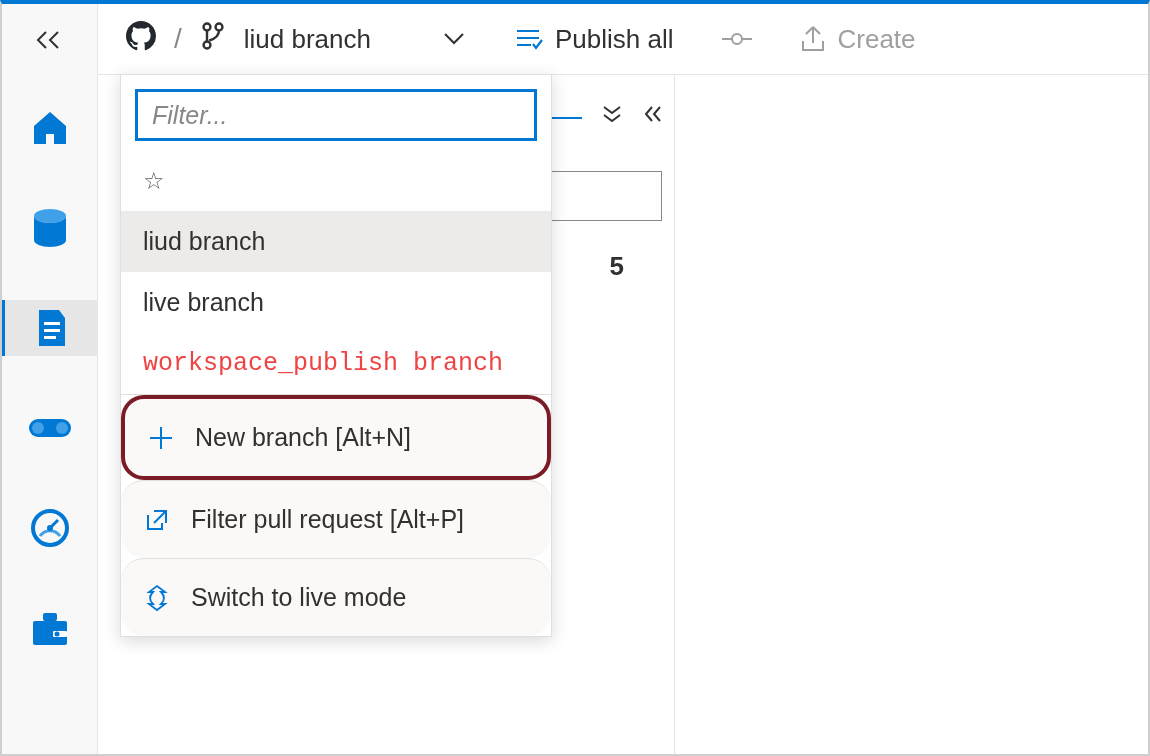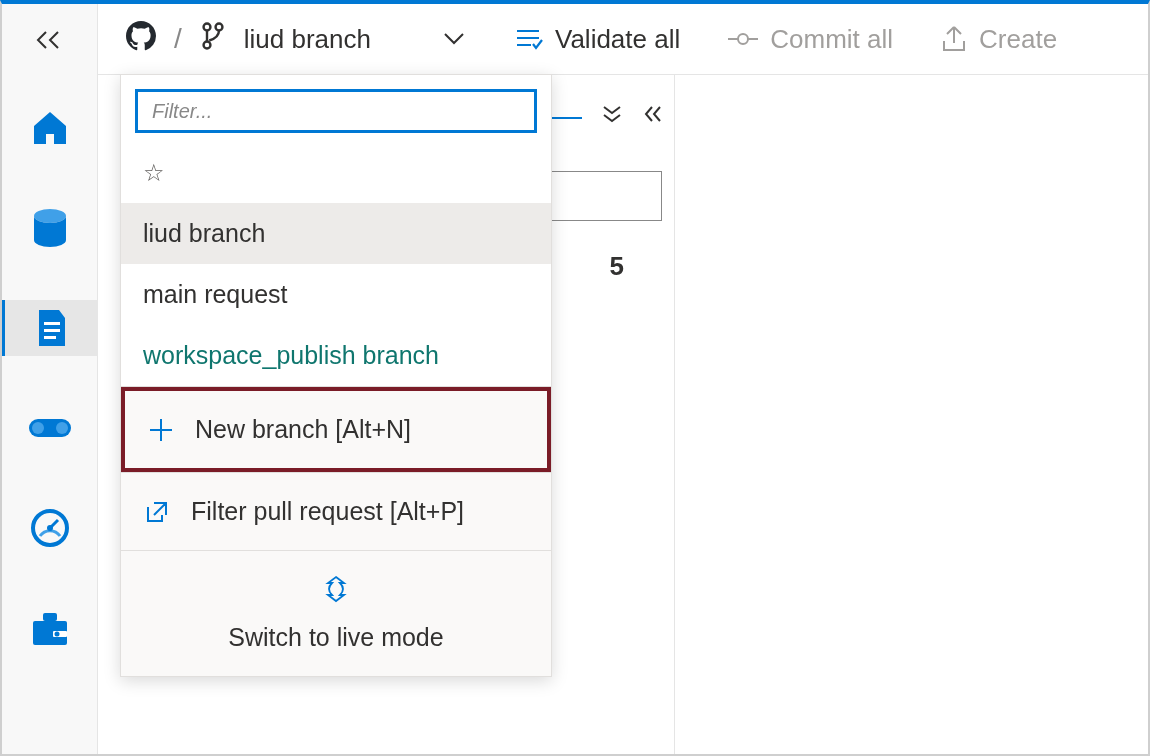--- a/index.html
+++ b/index.html
@@ -117,7 +117,7 @@
         <line x1="4" y1="19" x2="18" y2="19" stroke="#0078d4" stroke-width="2"></line>
         <path d="M20 18 L23 22 L29 14" fill="none" stroke="#0078d4" stroke-width="2.2"></path>
       </svg>
-    <span>Validate all</span>
+    <span>Publish all</span>
   </div>
   <div class="topbar-icon link-disabled">
     <svg width="30" height="22" viewBox="0 0 30 22">

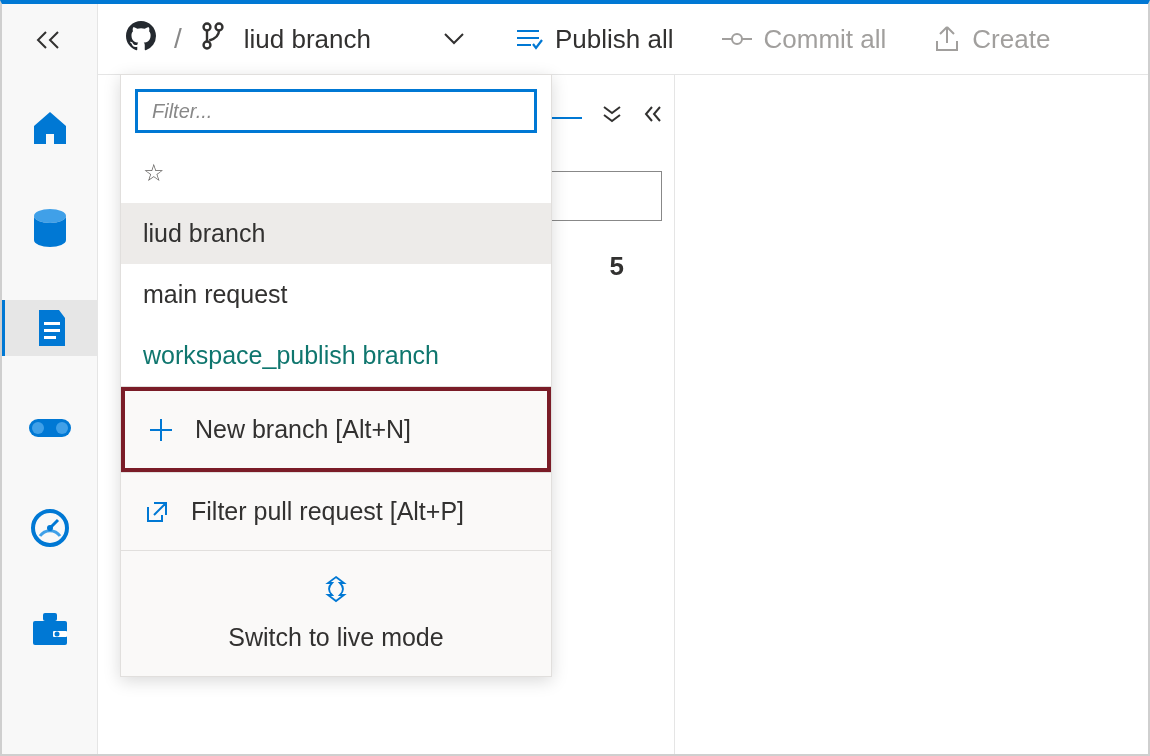--- a/index.html
+++ b/index.html
@@ -125,7 +125,6 @@
         <line x1="0" y1="11" x2="10" y2="11" stroke="#a19f9d" stroke-width="2"></line>
         <line x1="20" y1="11" x2="30" y2="11" stroke="#a19f9d" stroke-width="2"></line>
       </svg>
-    <span>Commit all</span>
   </div>
   <div class="topbar-icon link-disabled">
     <svg width="26" height="28" viewBox="0 0 26 28">

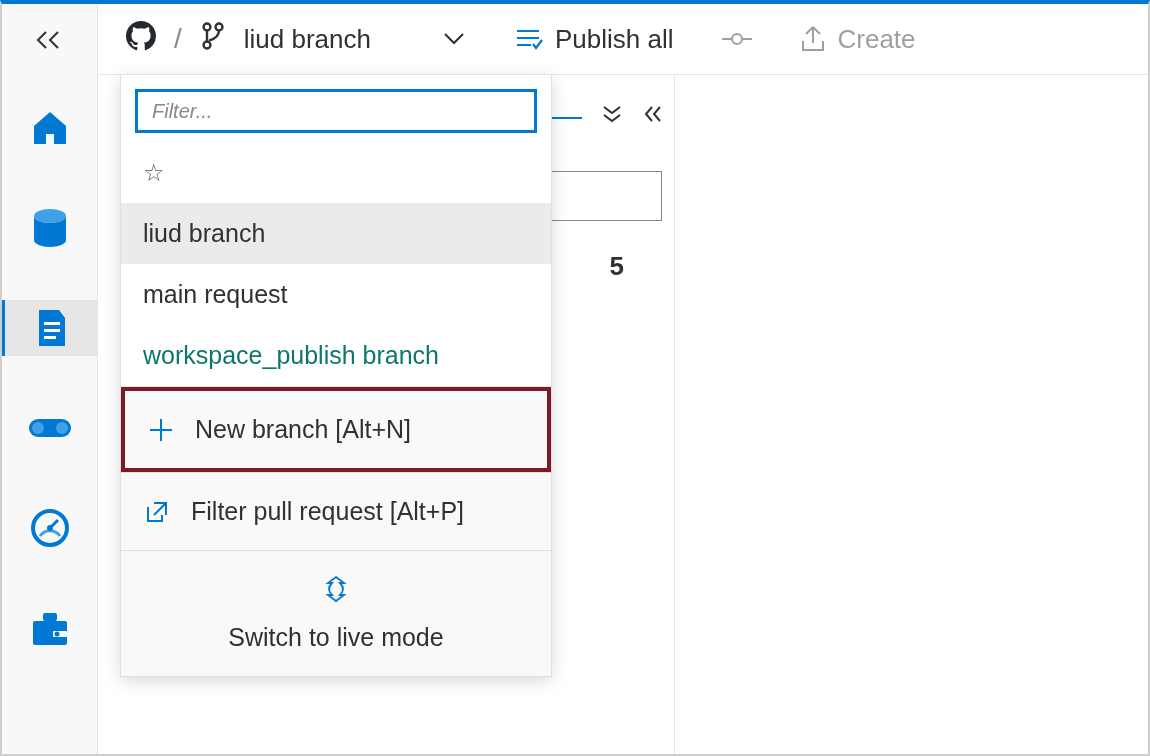--- a/index.html
+++ b/index.html
@@ -23,7 +23,7 @@
   .panel-num { position: absolute; top: 176px; right: 524px; font-size: 26px; font-weight: 600; color: #323130; }
   .dropdown { position: absolute; left: 118px; top: 70px; width: 432px; background: #fff; border: 1px solid #e1dfdd; box-shadow: 0 4px 16px rgba(0,0,0,0.15); z-index: 50; }
   .filter-wrap { padding: 14px 14px 10px 14px; }
-  .filter-input { width: 100%; height: 44px; border: 3px solid #0078d4; font-size: 20px; font-style: italic; padding: 0 14px; outline: none; color: #333; }
+  .filter-input { width: 100%; height: 52px; border: 3px solid #0078d4; font-size: 25px; font-style: italic; padding: 0 14px; outline: none; color: #333; }
   .filter-input::placeholder { color: #888; font-style: italic; }
   .dd-item { display: flex; align-items: center; gap: 20px; padding: 16px 22px; font-size: 25px; color: #323130; cursor: pointer; }
   .dd-item.selected { background: #edebe9; }

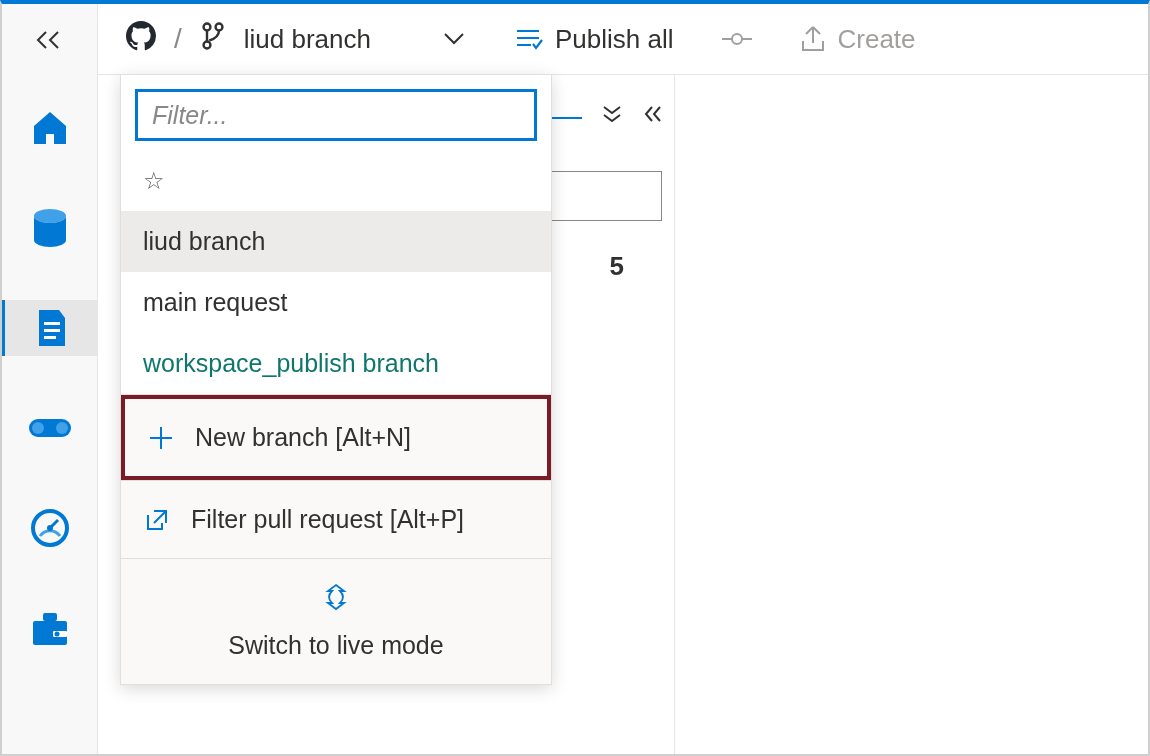--- a/index.html
+++ b/index.html
@@ -161,7 +161,7 @@
     <span>liud branch</span>
   </div>
   <div class="dd-item">
-    <span>main request</span>
+    <span>live branch</span>
   </div>
   <div class="dd-item disabled">
     <span>workspace_publish branch</span>

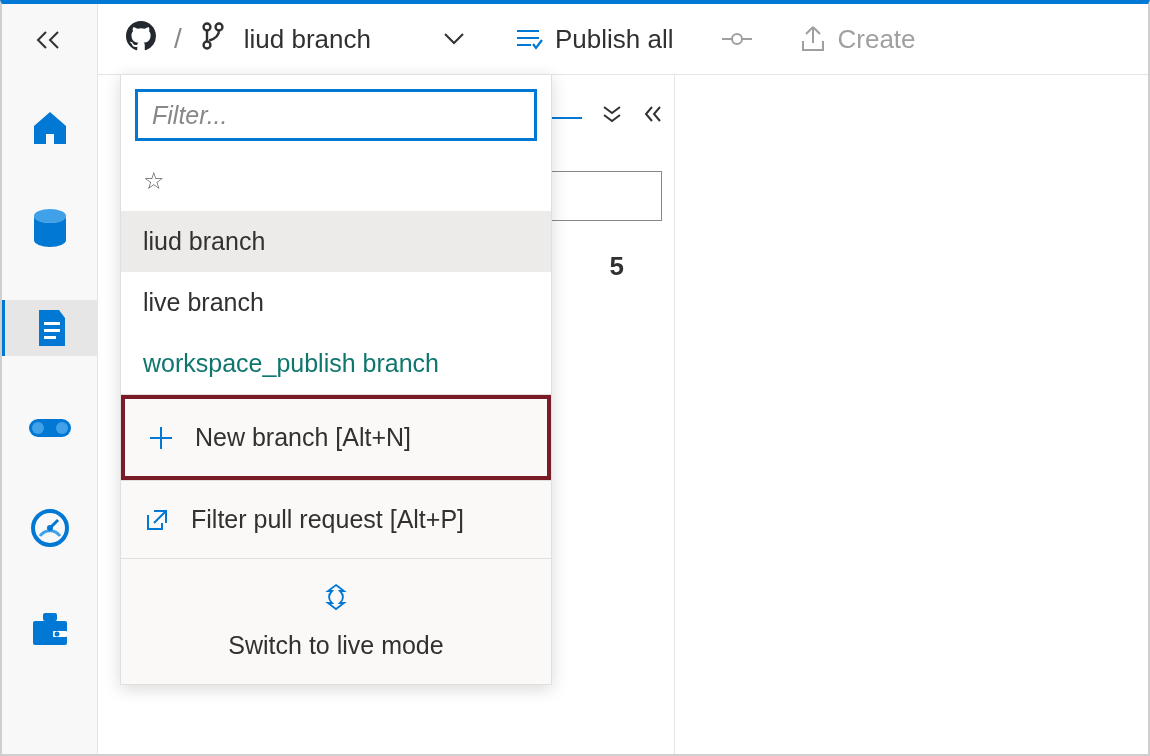--- a/index.html
+++ b/index.html
@@ -27,7 +27,7 @@
   .filter-input::placeholder { color: #888; font-style: italic; }
   .dd-item { display: flex; align-items: center; gap: 20px; padding: 16px 22px; font-size: 25px; color: #323130; cursor: pointer; }
   .dd-item.selected { background: #edebe9; }
-  .dd-item.disabled { color: #0f766e; cursor: default; }
+  .dd-item.disabled { color: #ef4444; cursor: default; font-family: Liberation Mono, monospace; }
   .dd-item .star { font-size: 24px; color: #605e5c; }
   .dd-section { border-top: 1px solid #e1dfdd; }
   .dd-action { display: flex; align-items: center; gap: 20px; padding: 24px 22px; font-size: 25px; color: #323130; cursor: pointer; background: #faf9f8; }

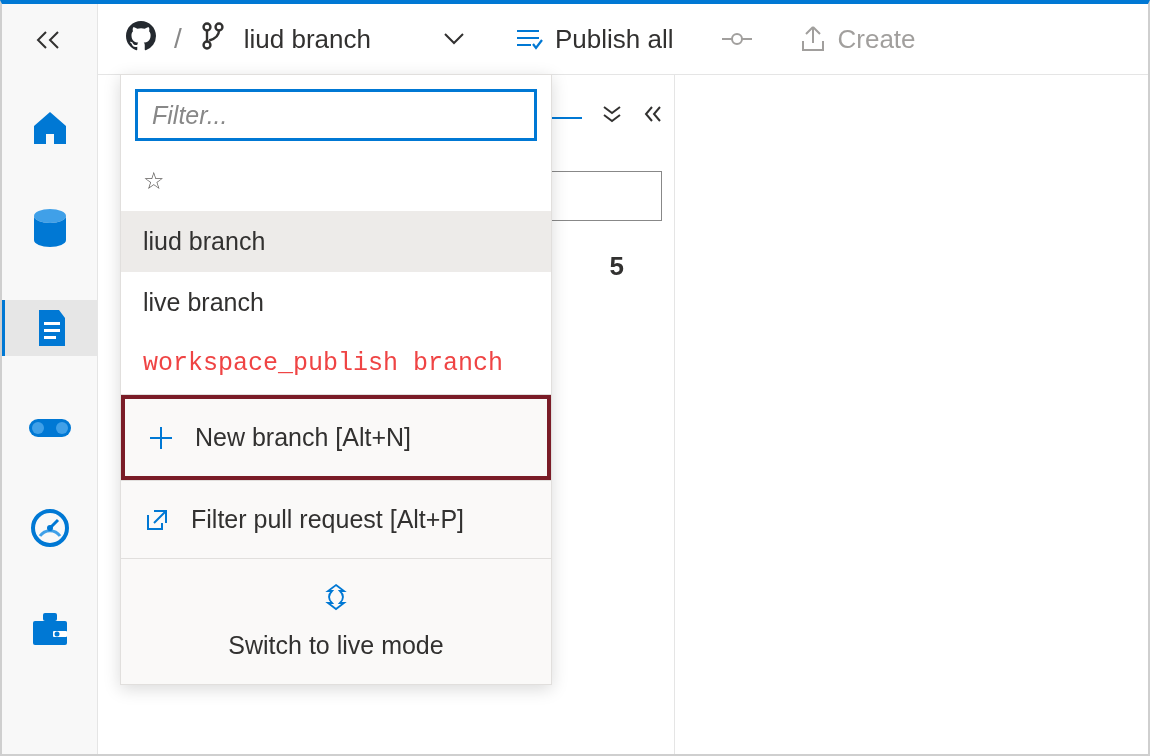--- a/index.html
+++ b/index.html
@@ -30,7 +30,7 @@
   .dd-item.disabled { color: #ef4444; cursor: default; font-family: Liberation Mono, monospace; }
   .dd-item .star { font-size: 24px; color: #605e5c; }
   .dd-section { border-top: 1px solid #e1dfdd; }
-  .dd-action { display: flex; align-items: center; gap: 20px; padding: 24px 22px; font-size: 25px; color: #323130; cursor: pointer; background: #faf9f8; }
+  .dd-action { display: flex; align-items: center; gap: 20px; padding: 24px 22px; font-size: 25px; color: #323130; cursor: pointer; background: #faf9f8; border-radius: 23px; }
   .dd-action.highlight { border: 4px solid #7a1c27; }
   .dd-action .action-icon { width: 28px; height: 28px; display: inline-flex; align-items: center; justify-content: center; }
 </style>

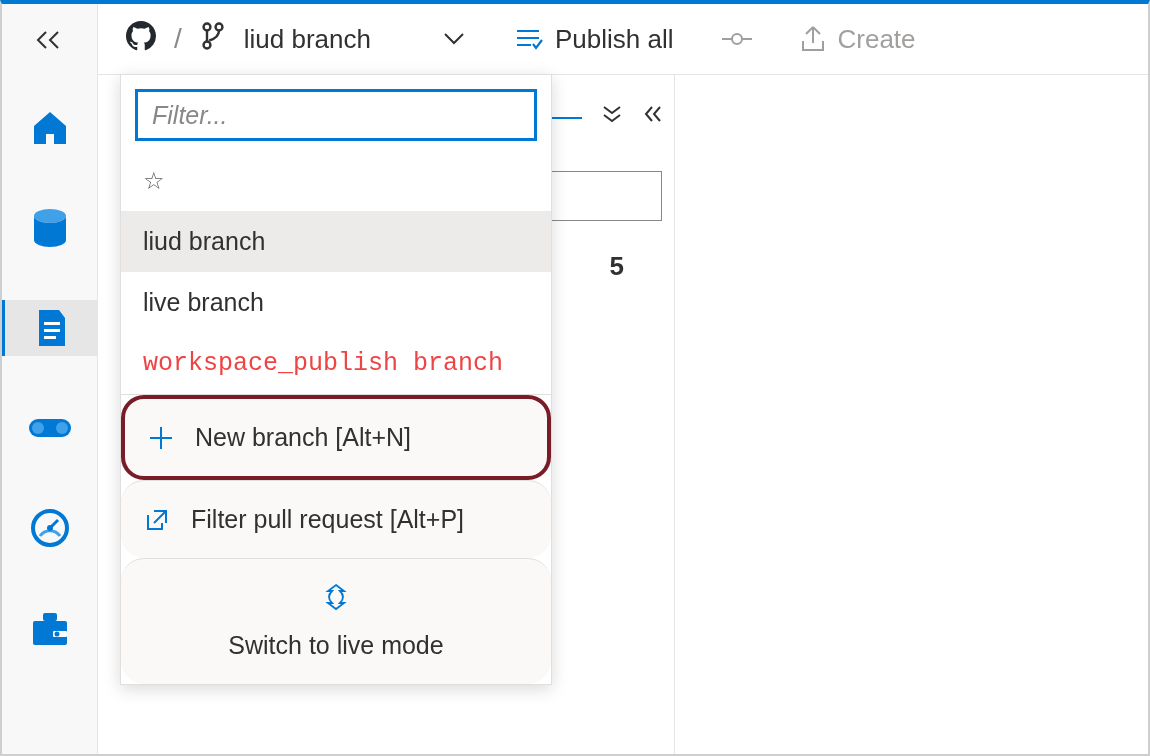--- a/index.html
+++ b/index.html
@@ -184,7 +184,7 @@
       </span>
       <span>Filter pull request [Alt+P]</span>
     </div>
-    <div class="dd-action" style="border-top:1px solid #e1dfdd;flex-direction:column;">
+    <div class="dd-action" style="border-top:1px solid #e1dfdd;">
       <span class="action-icon">
         <svg width="28" height="28" viewBox="0 0 28 28">
             <path d="M14 2 L22 8 L18 8 Q24 14 18 20 L22 20 L14 26 L6 20 L10 20 Q4 14 10 8 L6 8 Z" fill="none" stroke="#0078d4" stroke-width="1.8"></path>

